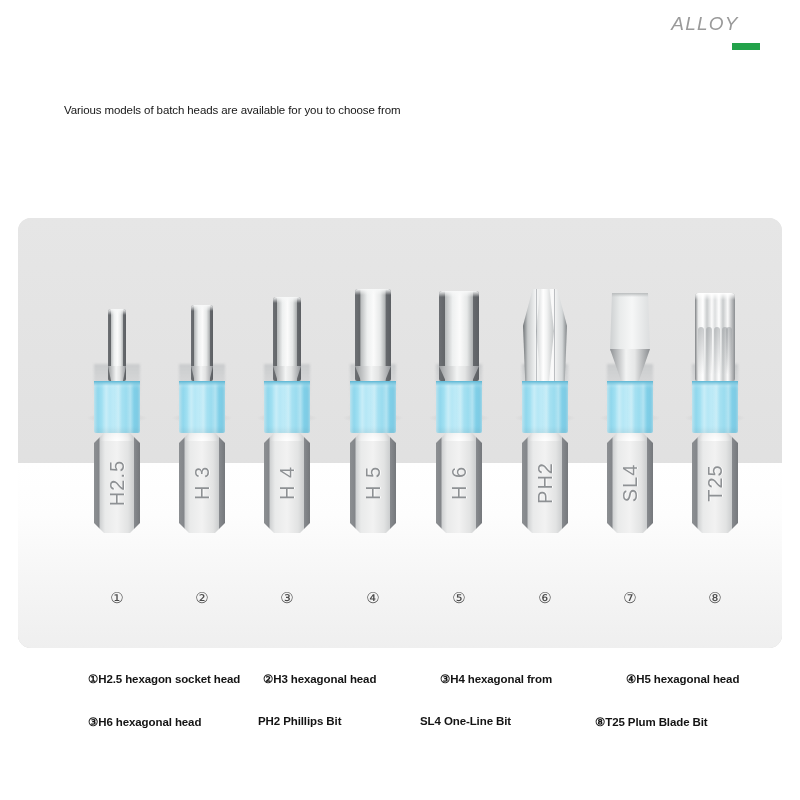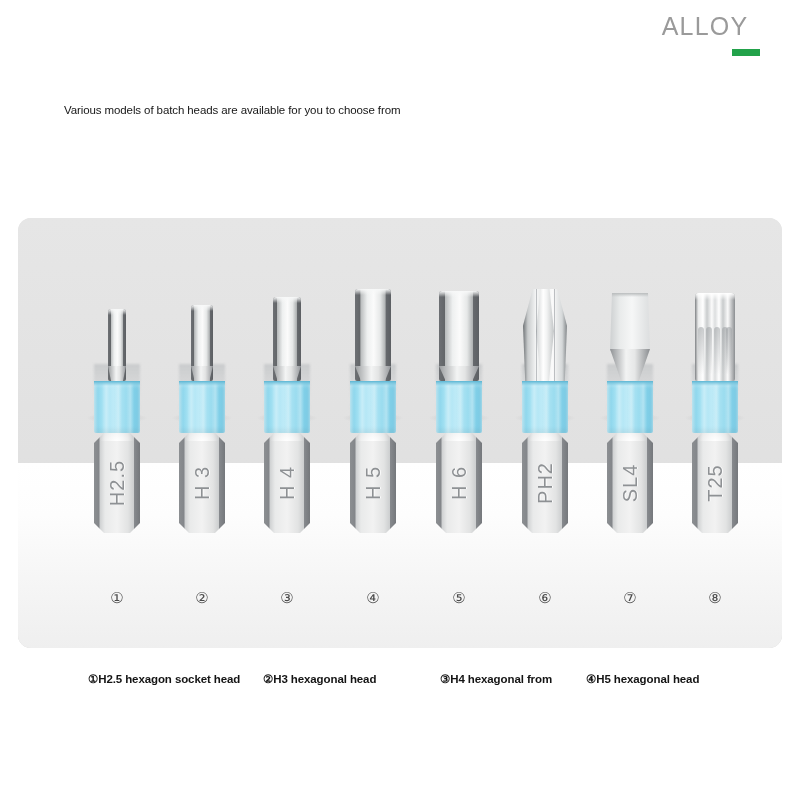--- a/index.html
+++ b/index.html
@@ -19,8 +19,8 @@
     text-align:center;
   }
   .brand-text{
-    font-size:25px;letter-spacing:1.2px;color:#9a9a9a;
-    font-weight:400;line-height:1;
+    font-size:19px;letter-spacing:1.2px;color:#9a9a9a;
+    font-weight:400;line-height:1;font-style:italic;
   }
   .brand-bar{
     width:28px;height:7px;background:#22a24a;

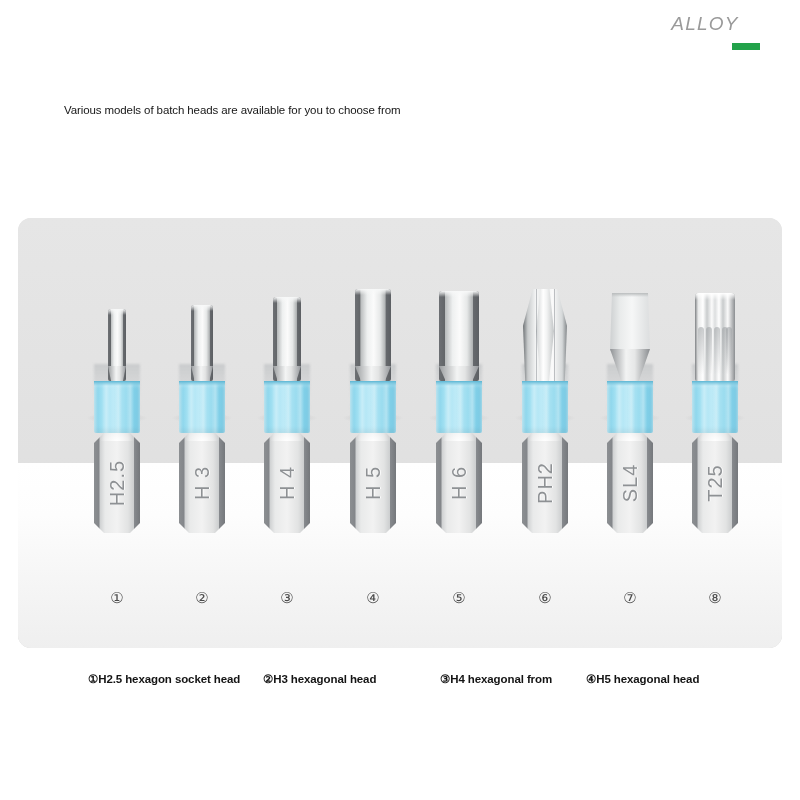--- a/index.html
+++ b/index.html
@@ -399,7 +399,7 @@
         <div class="legend-item" style="left: 88px;">①H2.5 hexagon socket head</div>
         <div class="legend-item" style="left: 263px;">②H3 hexagonal head</div>
         <div class="legend-item" style="left: 440px;">③H4 hexagonal from</div>
-        <div class="legend-item" style="left: 586px;">④H5 hexagonal head</div>
+        <div class="legend-item" style="left: 626px;">④H5 hexagonal head</div>
       </div>
   </div>
 

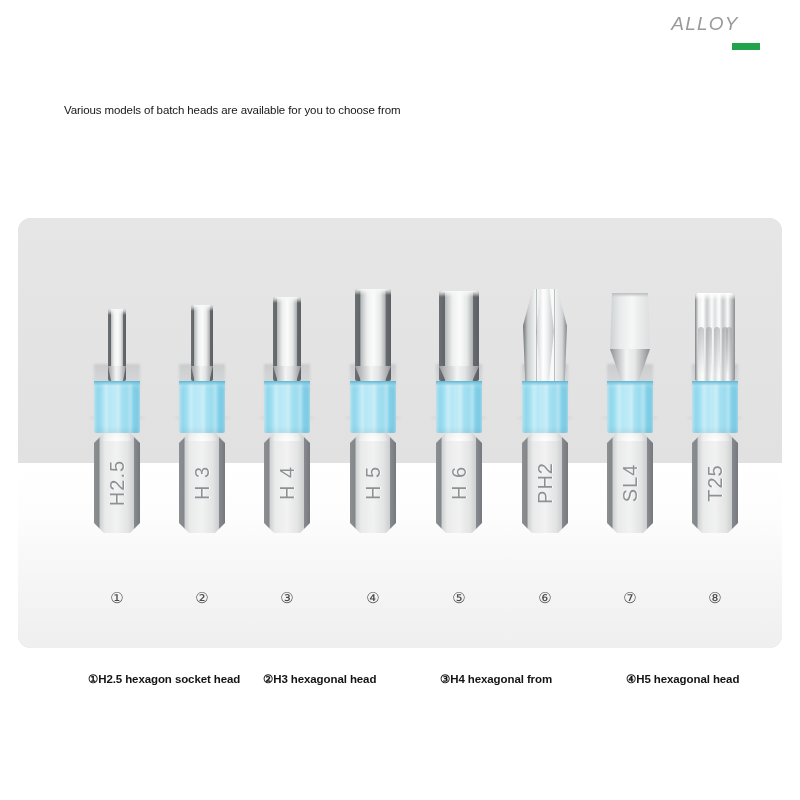--- a/index.html
+++ b/index.html
@@ -401,6 +401,12 @@
         <div class="legend-item" style="left: 440px;">③H4 hexagonal from</div>
         <div class="legend-item" style="left: 626px;">④H5 hexagonal head</div>
       </div>
+    <div class="legend-row" id="legend-row-2">
+        <div class="legend-item" style="left: 88px;">③H6 hexagonal head</div>
+        <div class="legend-item" style="left: 258px;">PH2 Phillips Bit</div>
+        <div class="legend-item" style="left: 420px;">SL4 One-Line Bit</div>
+        <div class="legend-item" style="left: 595px;">⑧T25 Plum Blade Bit</div>
+      </div>
   </div>
 
 </div>

